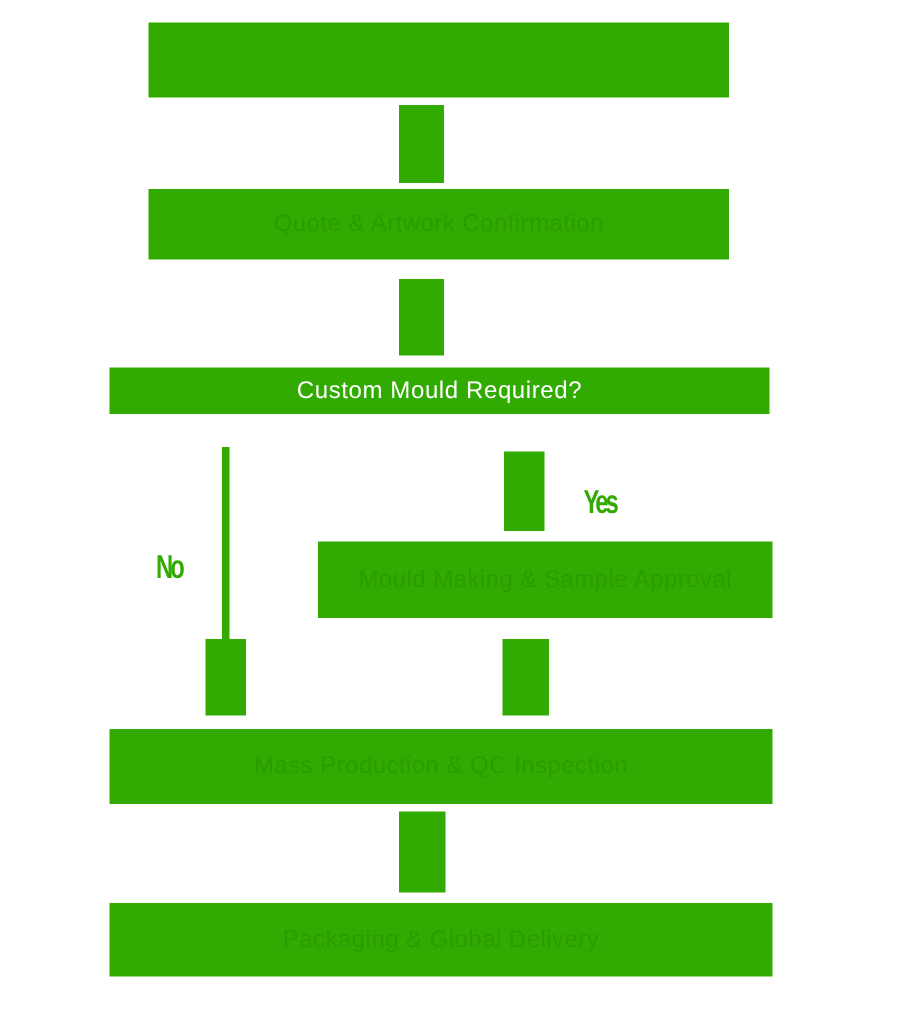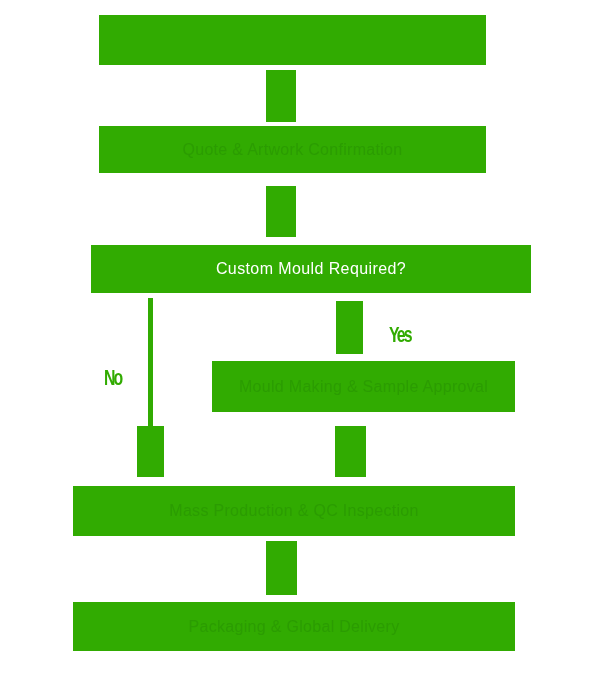--- a/index.html
+++ b/index.html
@@ -43,7 +43,7 @@
   #conn1{left:266px;top:70px;width:30px;height:52px;}
   #box2{left:99px;top:126px;width:387px;height:47px;}
   #conn2{left:266px;top:186px;width:30px;height:51px;}
-  #box3{left:91px;top:245px;width:440px;height:48px;}
+  #box3{left:73px;top:245px;width:440px;height:31px;}
   #noLine{left:148px;top:298px;width:5px;height:128px;}
   #noLabel{left:104px;top:365px;}
   #noConn{left:137px;top:426px;width:27px;height:51px;}

